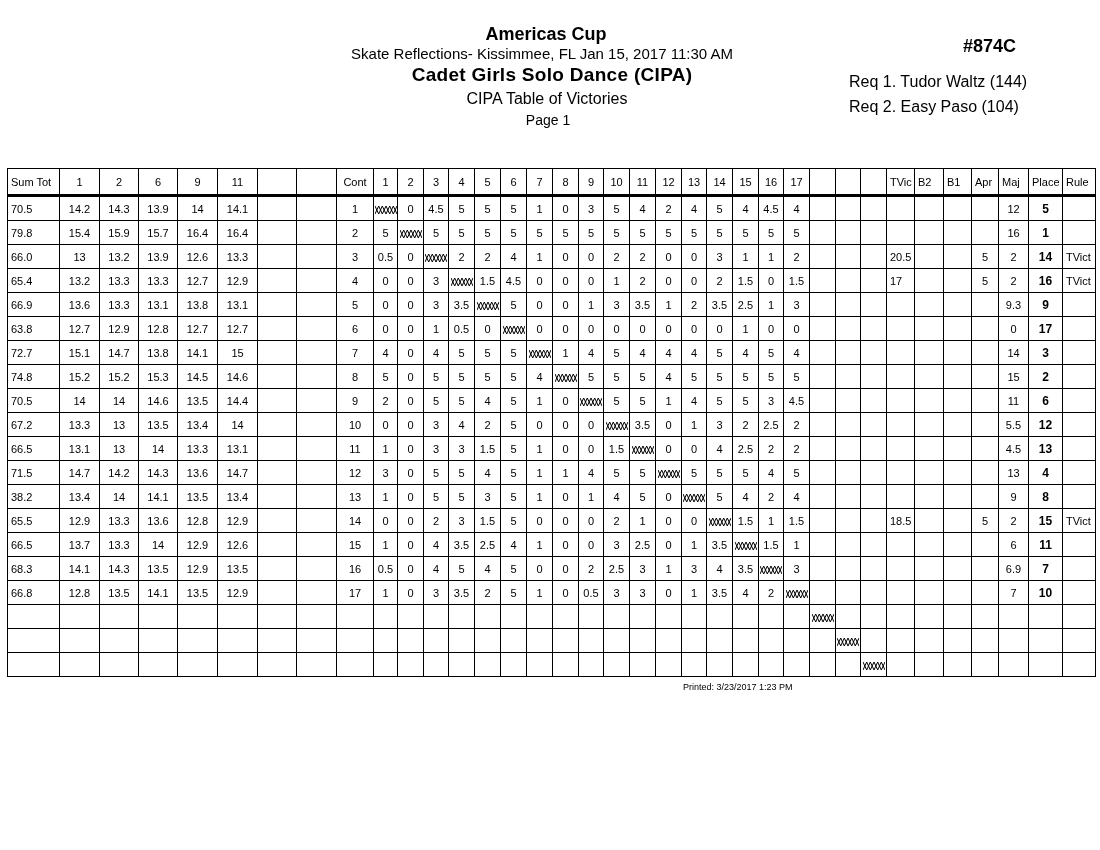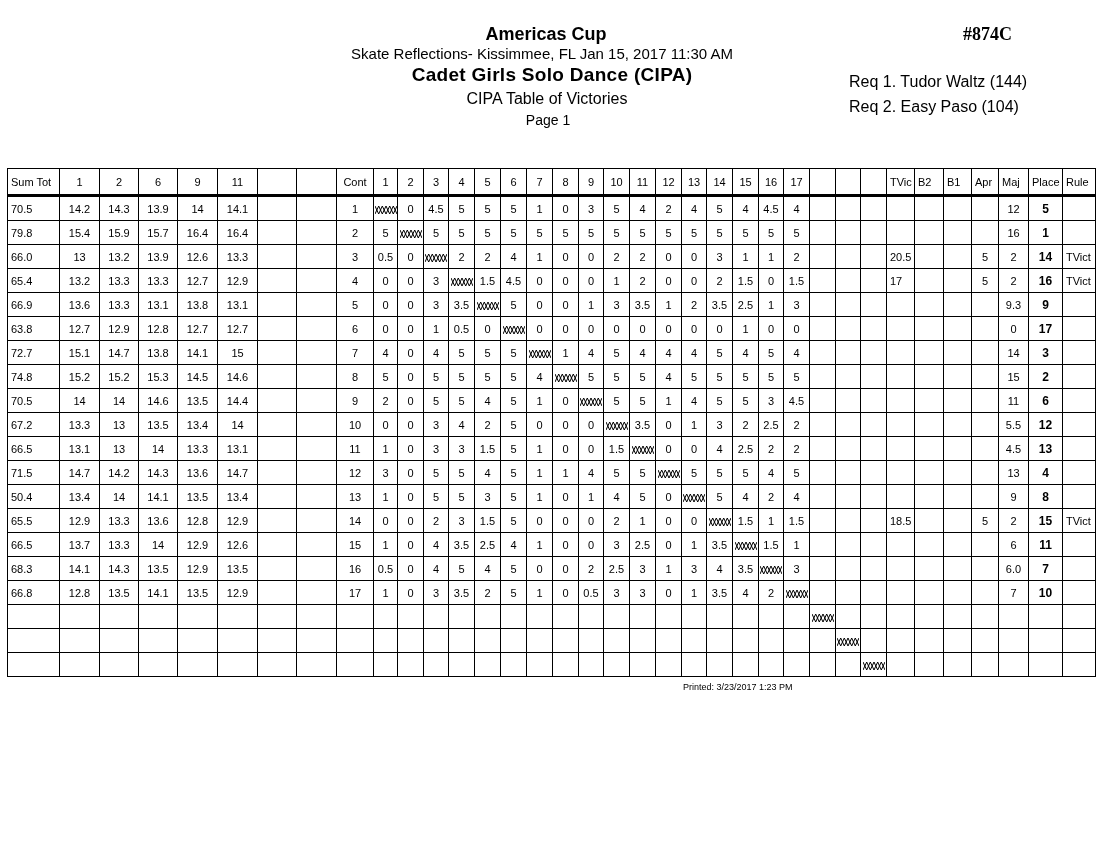--- a/index.html
+++ b/index.html
@@ -10,7 +10,7 @@
   #event { top:64px; left:2px; font-size:19px; font-weight:bold; letter-spacing:0.3px; }
   #subtitle { top:90px; left:-3px; font-size:16px; }
   #page { top:112px; left:-2px; font-size:14px; }
-  #code { position:absolute; top:24px; left:963px; font-size:18px; font-weight:bold;font-family:Liberation Serif, serif; }
+  #code { position:absolute; top:36px; left:963px; font-size:18px; font-weight:bold; }
   .req { position:absolute; left:849px; font-size:16px; white-space:nowrap; }
   #req1 { top:73px; } #req2 { top:98px; }
   #printed { position:absolute; top:682px; left:635px; font-size:9px; white-space:nowrap;margin-left:48px; }

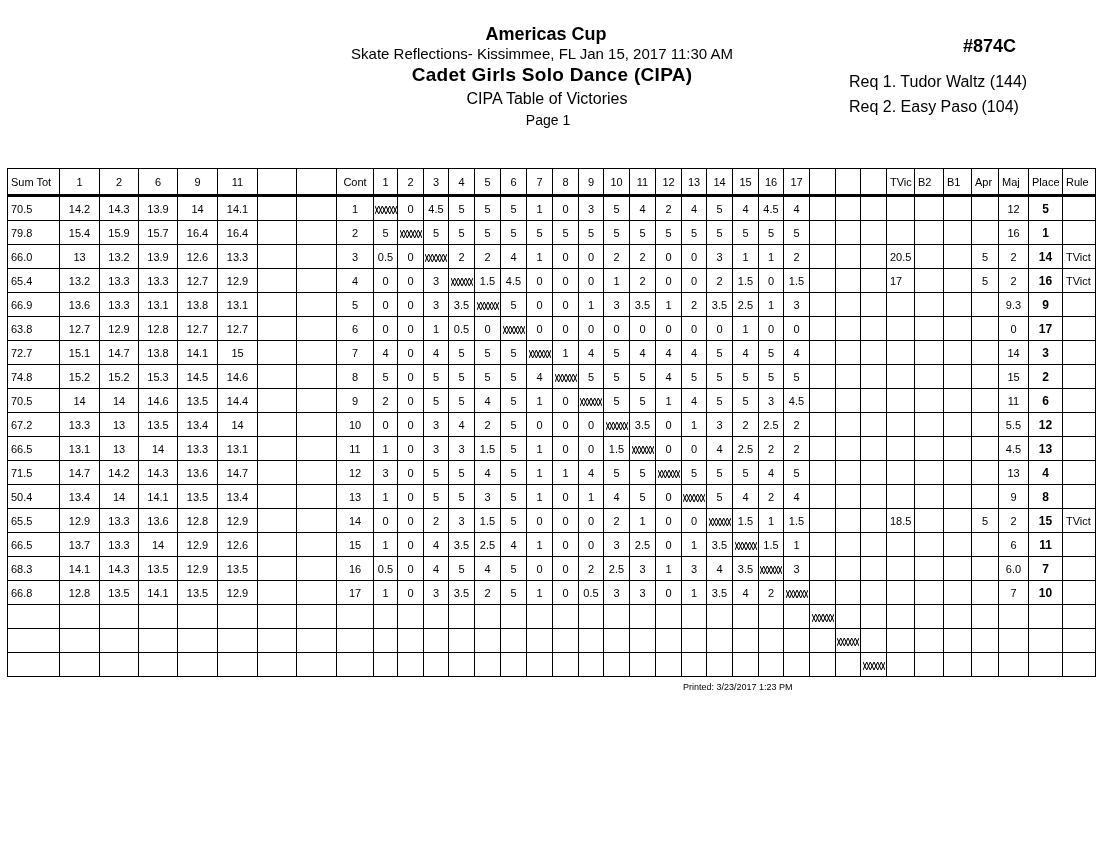--- a/index.html
+++ b/index.html
@@ -605,7 +605,7 @@
         <td class="l"></td>
       </tr>
       <tr>
-        <td class="l">50.4</td>
+        <td class="l">38.2</td>
         <td>13.4</td>
         <td>14</td>
         <td>14.1</td>

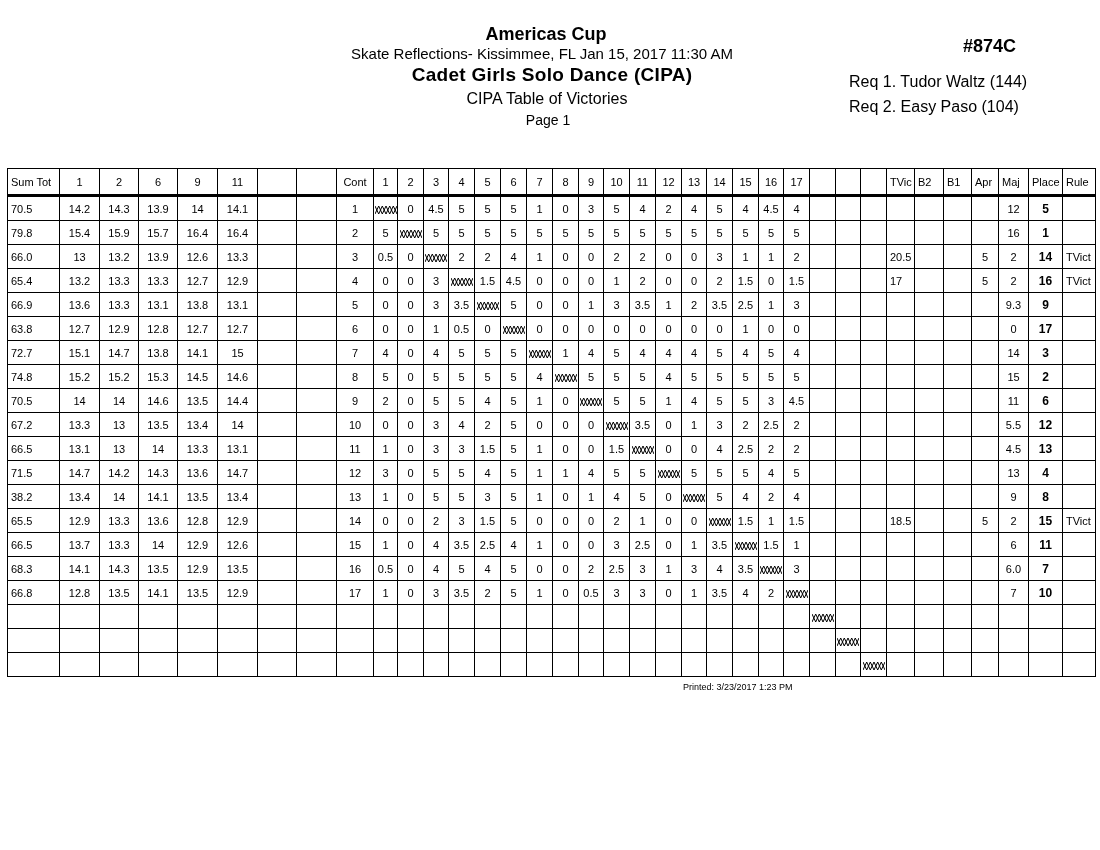--- a/index.html
+++ b/index.html
@@ -764,7 +764,7 @@
         <td></td>
         <td></td>
         <td></td>
-        <td>6.0</td>
+        <td>6.9</td>
         <td class="b">7</td>
         <td class="l"></td>
       </tr>

